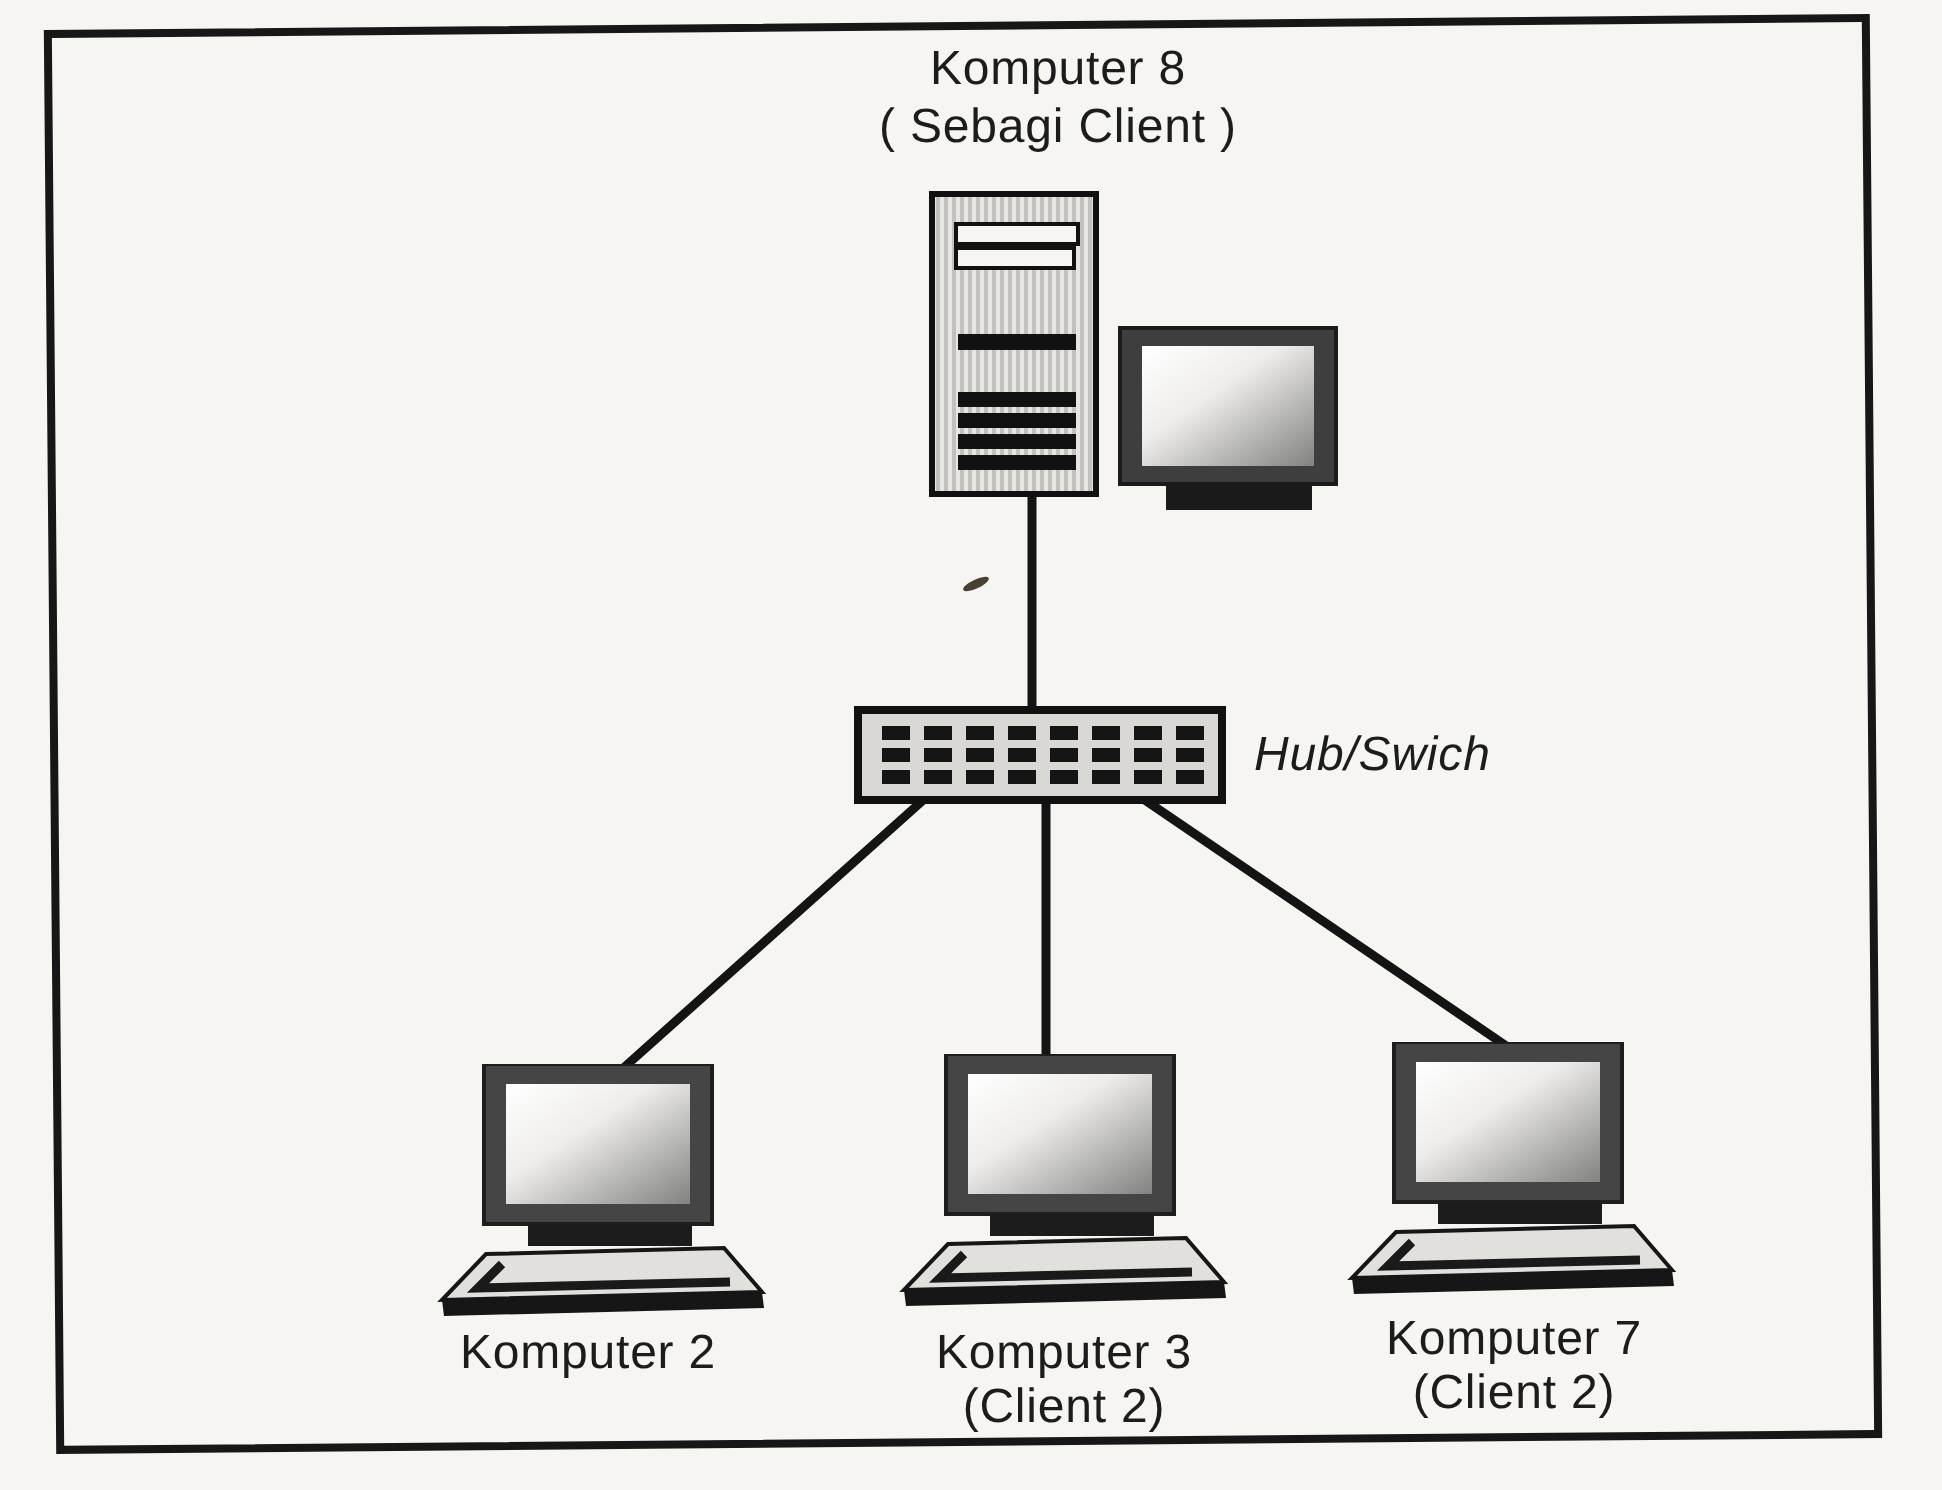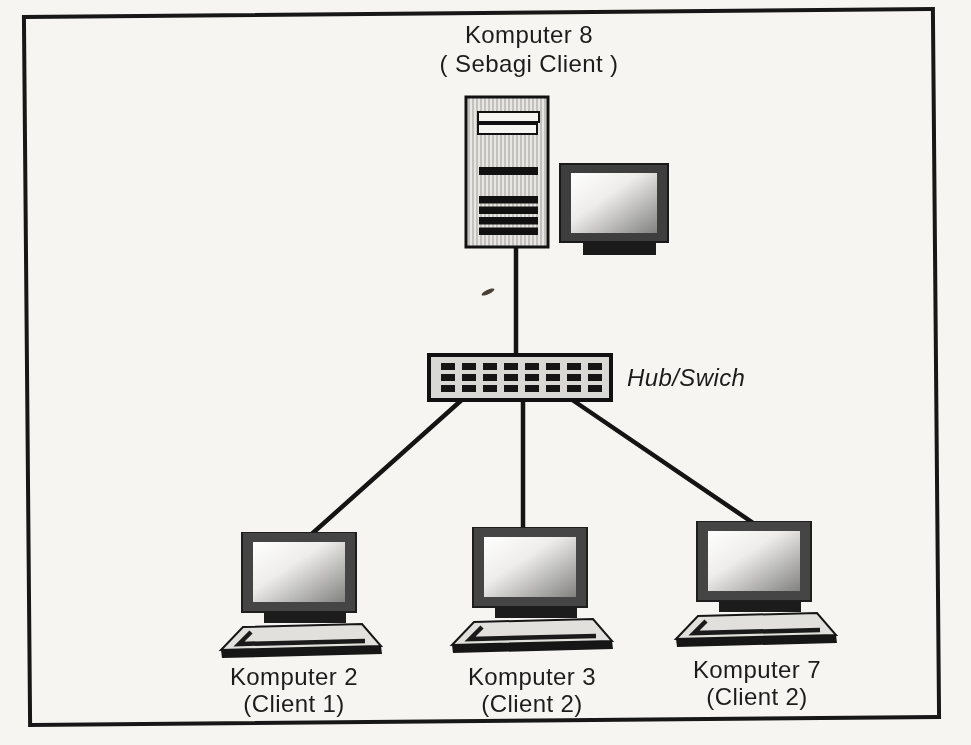--- a/index.html
+++ b/index.html
@@ -116,7 +116,6 @@
 
   <div class="lbl" id="client1-label">
     <span>Komputer 2</span>
-    <span>(Client 1)</span>
   </div>
 
   <div class="lbl" id="client2-label">

